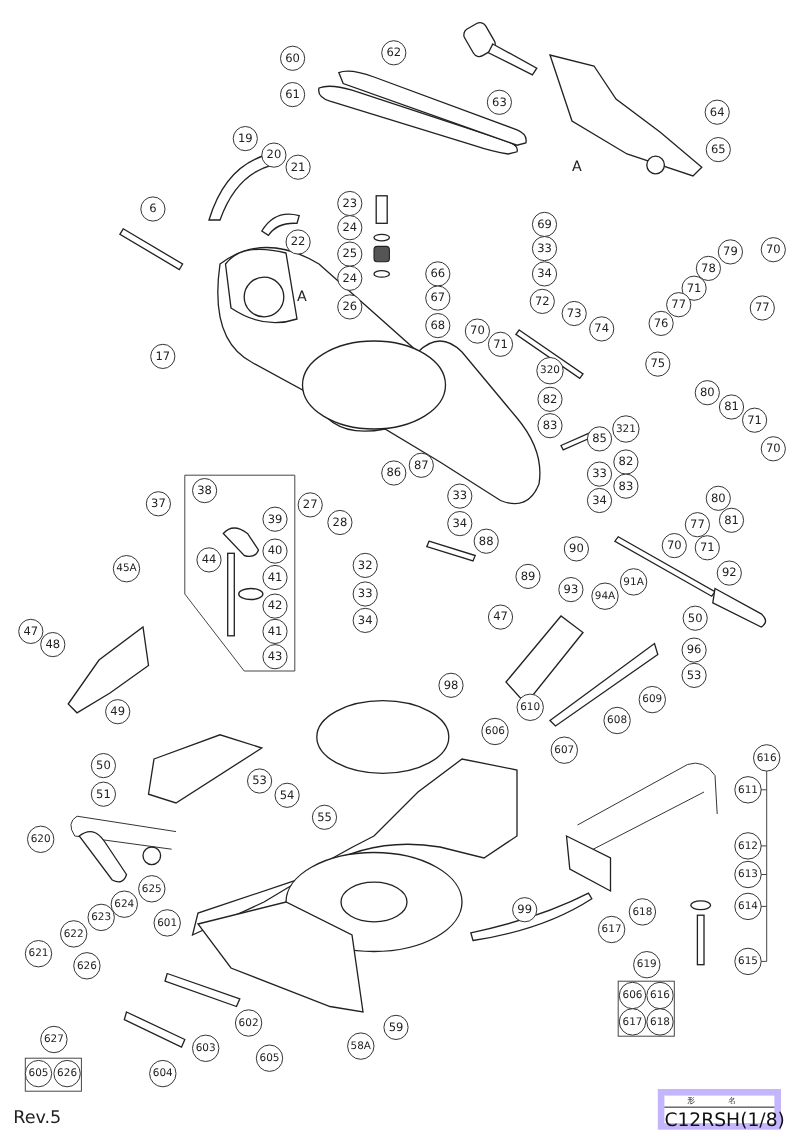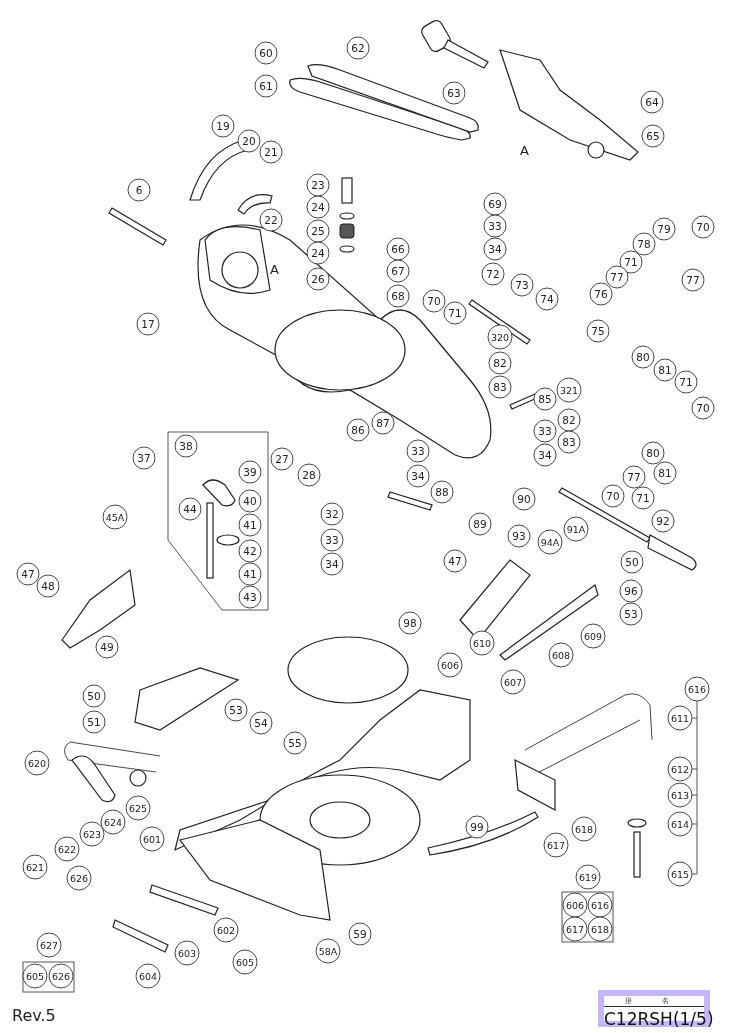--- a/index.html
+++ b/index.html
@@ -630,7 +630,7 @@
 <div id="rev">Rev.5</div>
 <div id="title-block">
   <div class="hdr">形 名</div>
-  <div class="model">C12RSH(1/5)</div>
+  <div class="model">C12RSH(1/8)</div>
 </div>
 
 </body></html>

